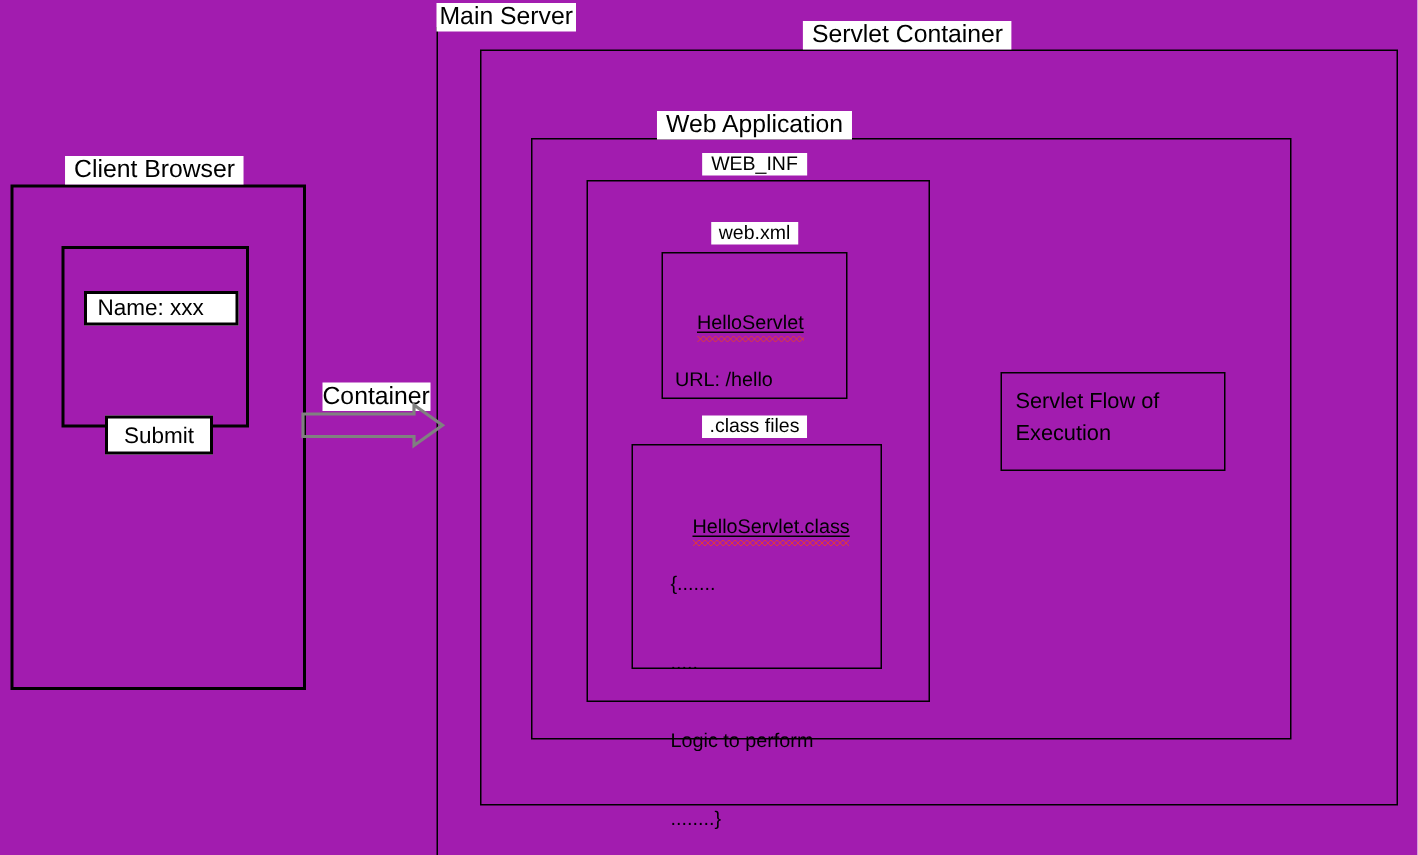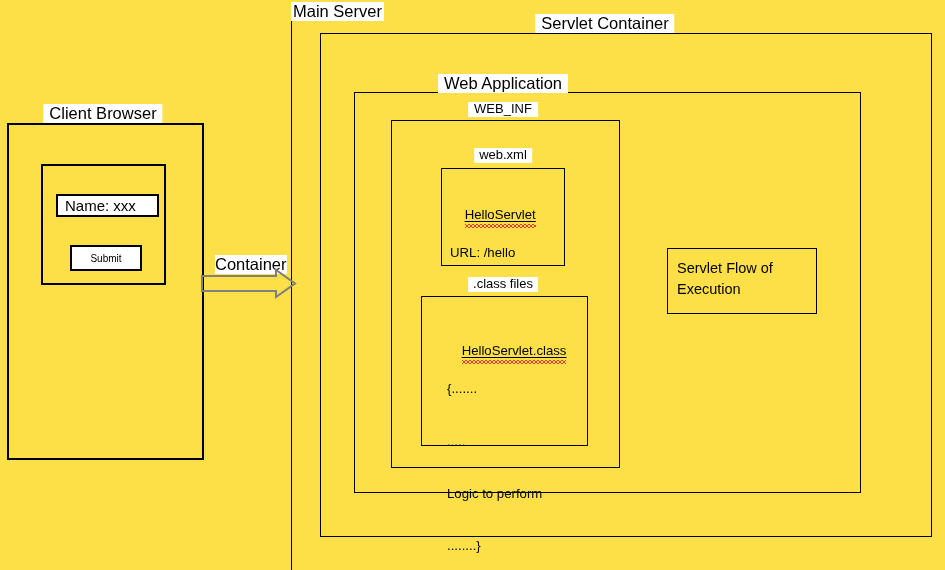--- a/index.html
+++ b/index.html
@@ -15,7 +15,7 @@
     position: relative;
     width: 945px;
     height: 570px;
-    background: #fde047;
+    background: #a21caf;
     overflow: hidden;
   }
   .box {

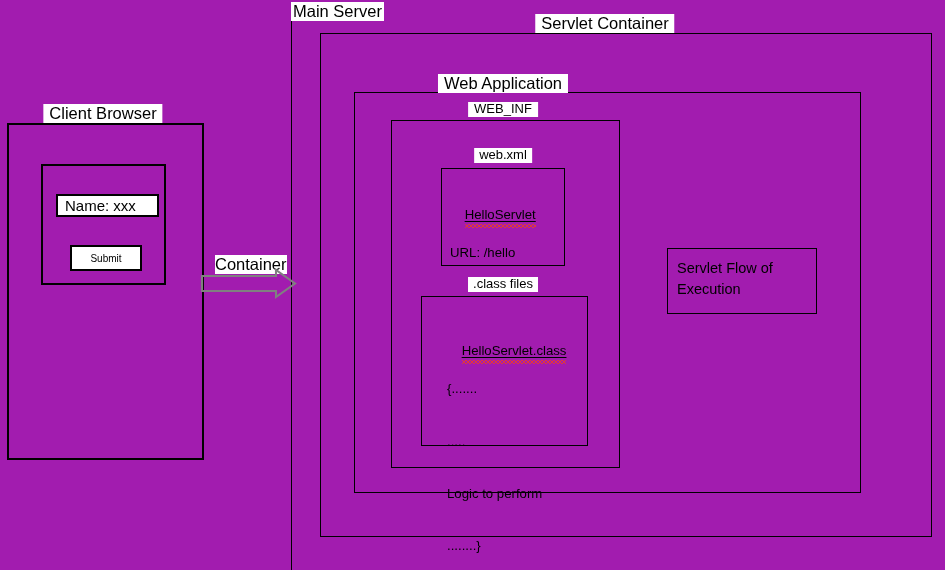--- a/index.html
+++ b/index.html
@@ -99,8 +99,9 @@
     display: flex;
     align-items: center;
     justify-content: center;
-    font-size: 10px;
+    font-size: 15px;
     background: #ffffff;
+    margin-top: 32px;
   }
   .flowbox {
     position: absolute;

